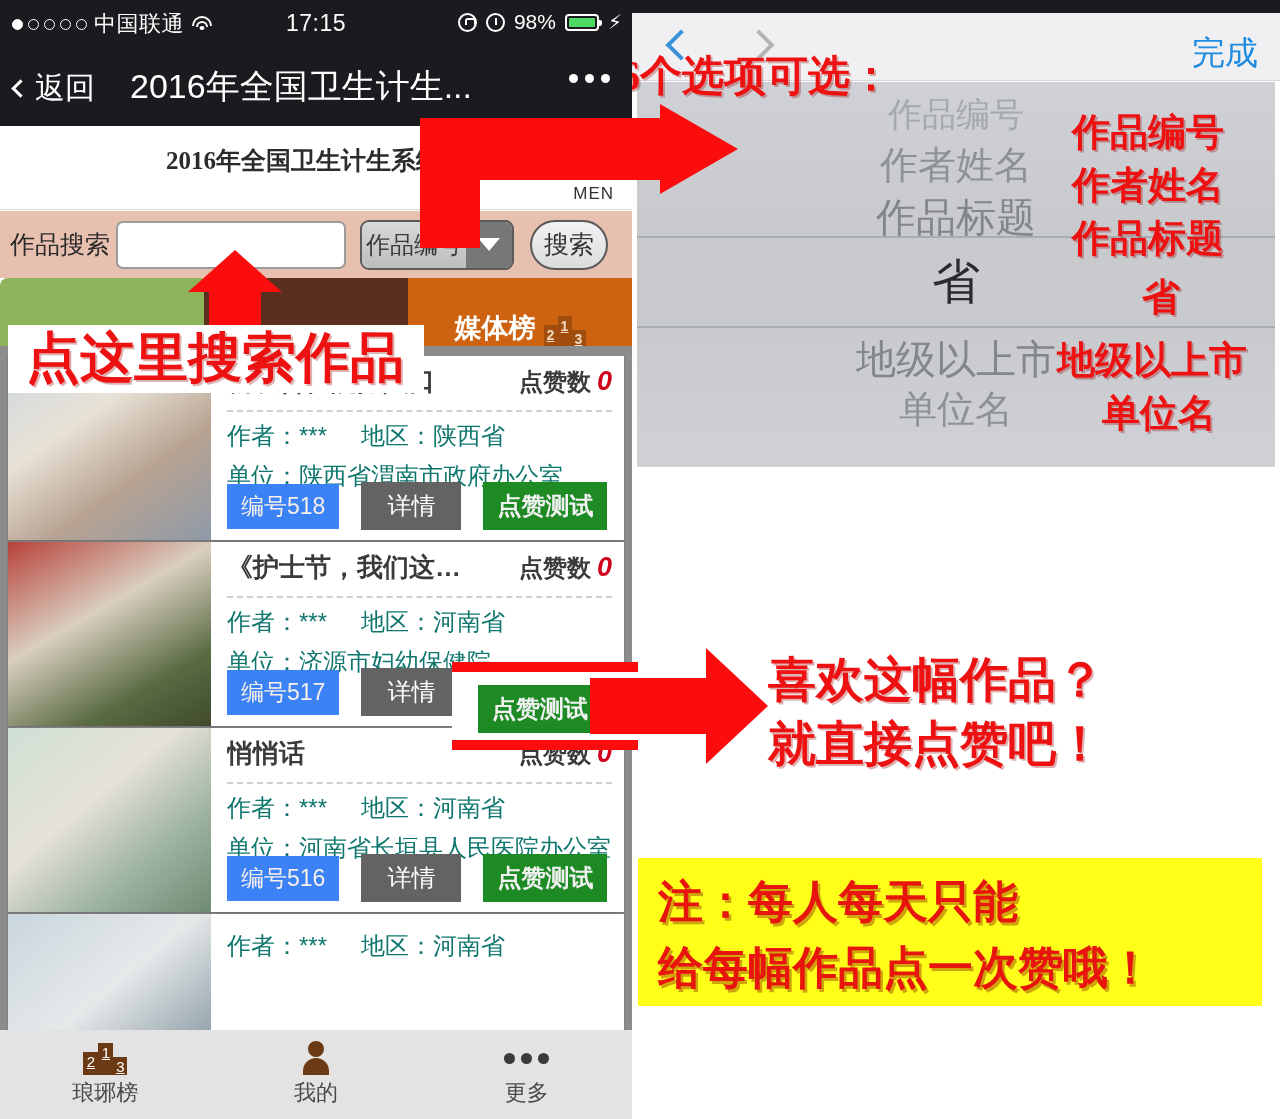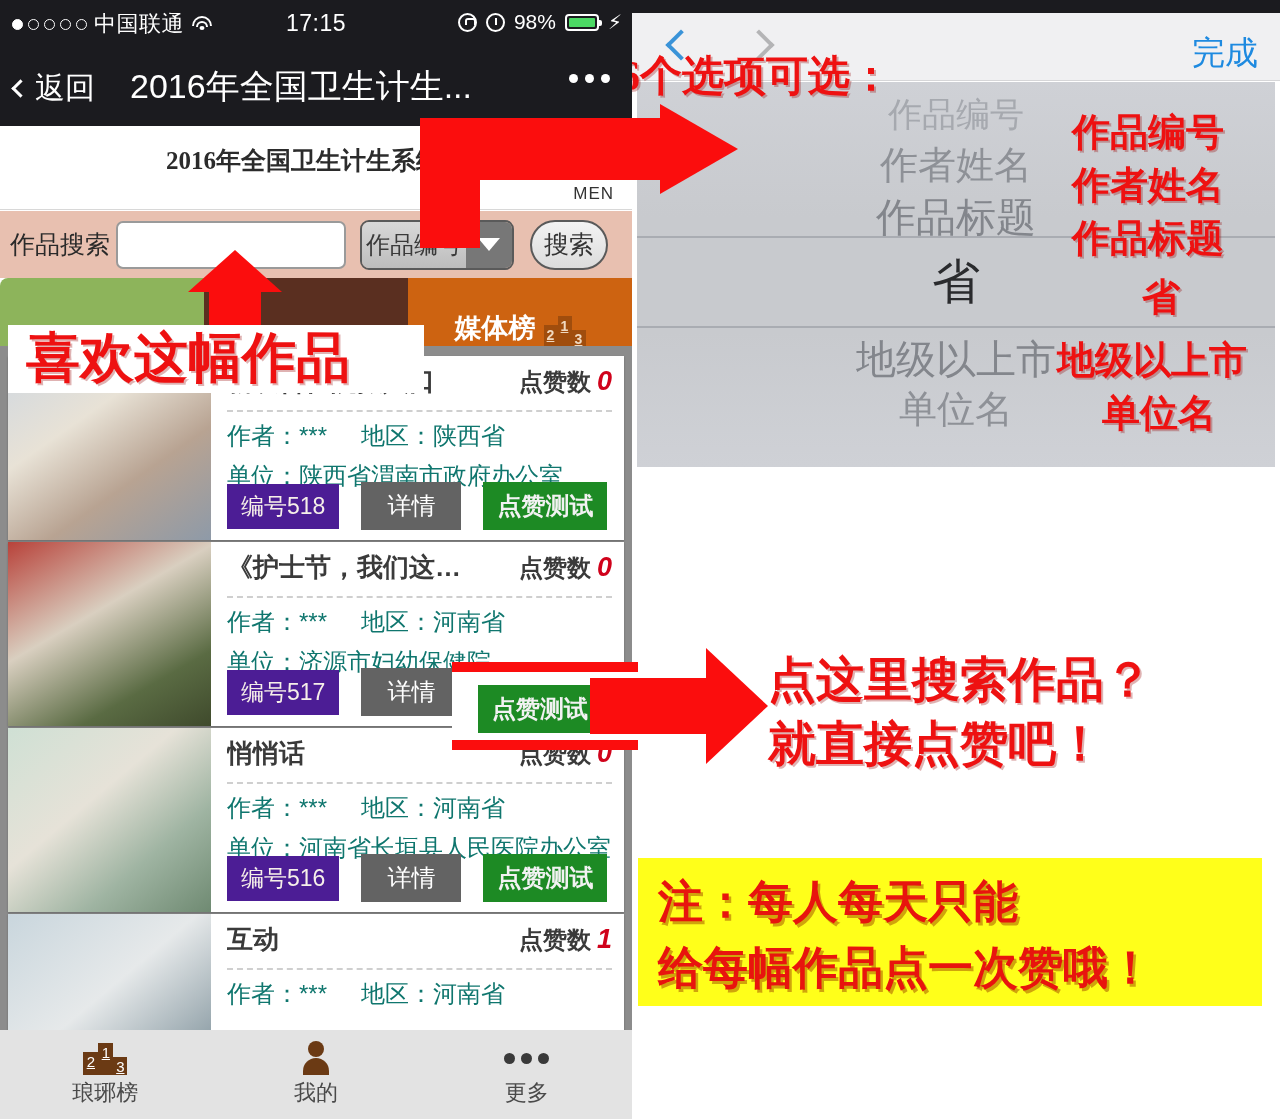--- a/index.html
+++ b/index.html
@@ -425,7 +425,7 @@
   </div>
 
   <div style="position:absolute;left:8px;top:325px;width:416px;height:68px;background:#fff;"></div>
-  <div class="red-anno" style="left:26px;top:322px;font-size:54px;">喜欢这幅作品</div>
+  <div class="red-anno" style="left:26px;top:322px;font-size:54px;">点这里搜索作品</div>
 
   <div class="hl-box" style="left:452px;top:662px;width:186px;height:88px;"></div>
   <div style="position:absolute;left:452px;top:672px;width:186px;height:68px;background:#fff;"></div>

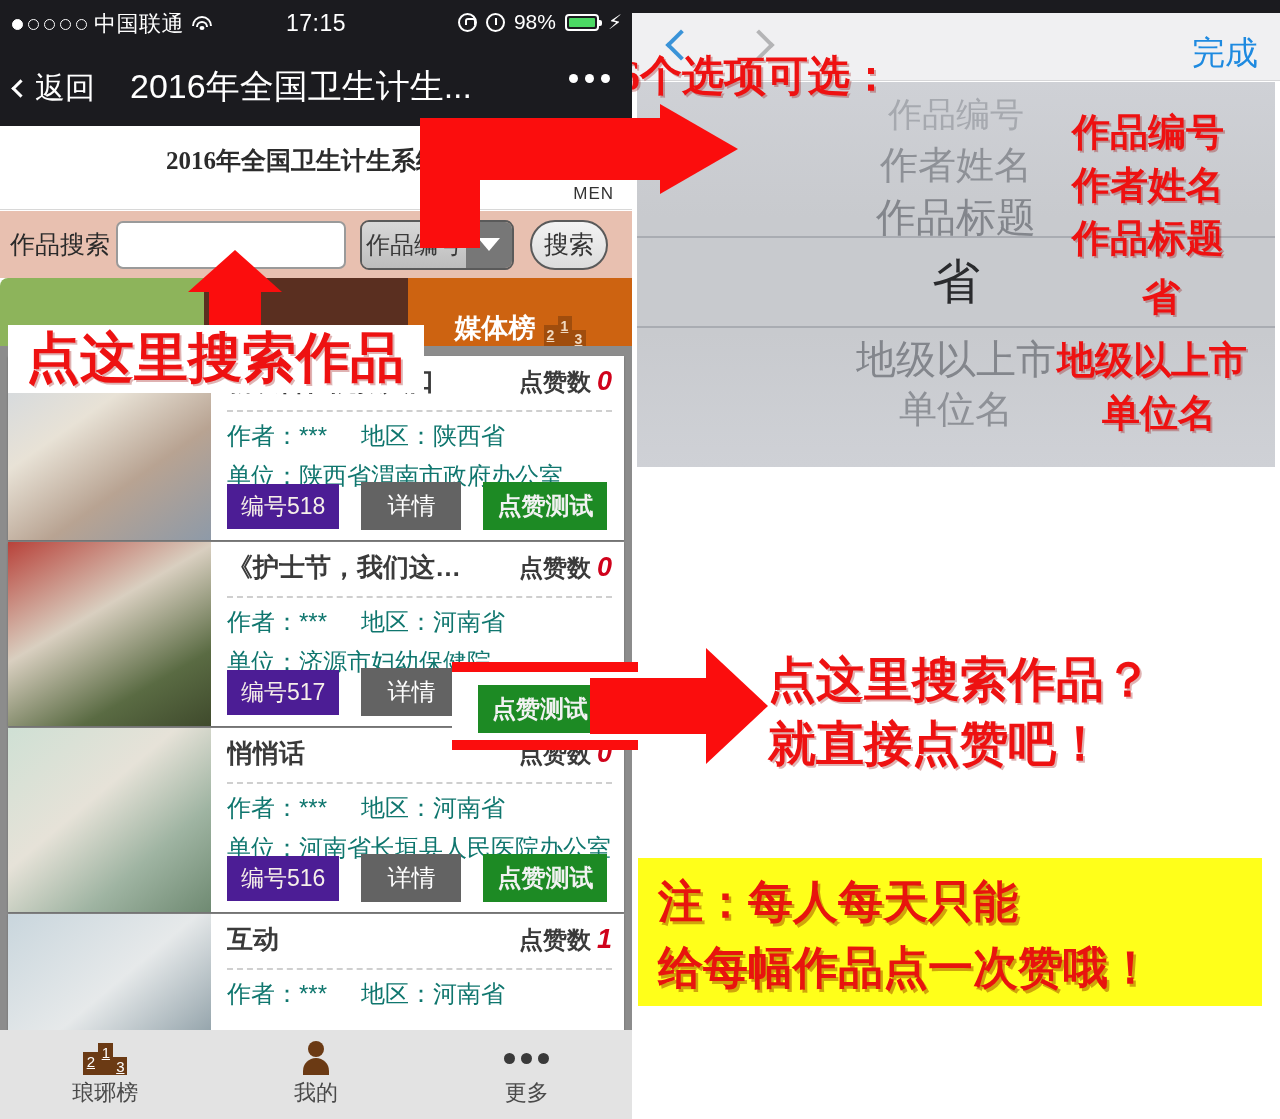--- a/index.html
+++ b/index.html
@@ -113,7 +113,7 @@
   .cmeta { font-size:24px; color:#0f766e; margin-top:8px; white-space:nowrap; }
   .cmeta .gap { display:inline-block; width:34px; }
   .cbtns { position:absolute; left:16px; bottom:10px; display:flex; align-items:center; gap:22px; }
-  .badge-no { background:#4c1d95; color:#f6efe9; font-size:23px; padding:7px 14px; }
+  .badge-no { background:#3b82f6; color:#f6efe9; font-size:23px; padding:7px 14px; }
   .btn-detail { background:#636363; color:#fff; font-size:24px; padding:8px 26px; }
   .btn-like { background:#1d8a24; color:#f2f2f2; font-size:24px; padding:8px 14px; font-weight:700;}
 

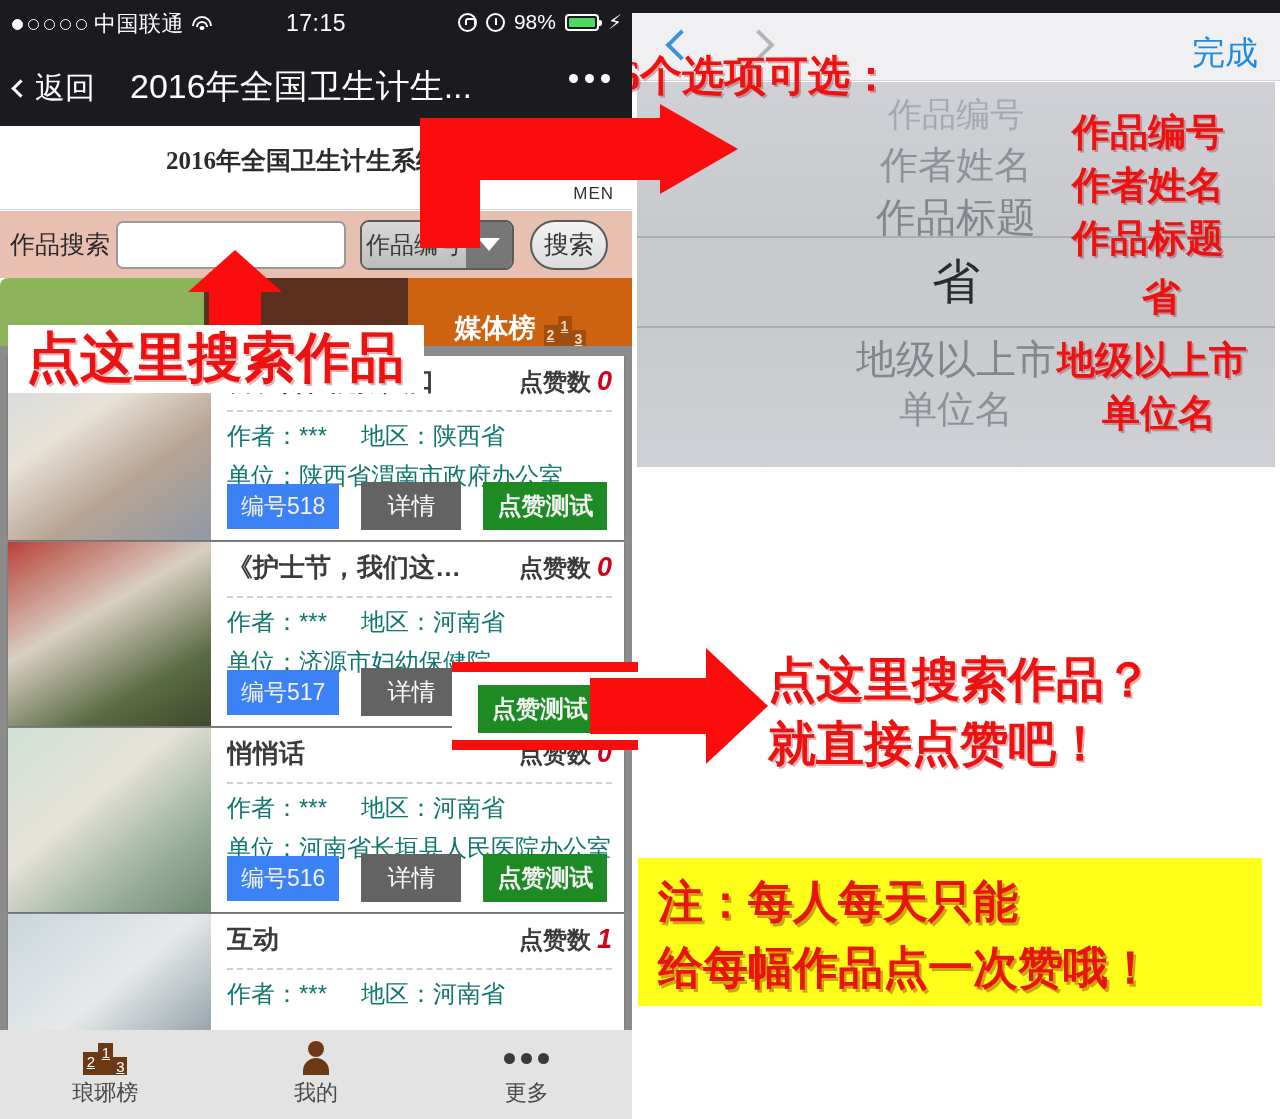--- a/index.html
+++ b/index.html
@@ -405,7 +405,7 @@
     <div class="red-anno" style="left:425px;top:335px;font-size:38px;">地级以上市</div>
     <div class="red-anno" style="left:470px;top:388px;font-size:38px;">单位名</div>
 
-    <div class="red-anno" style="left:136px;top:648px;font-size:48px;">点这里搜索作品？</div>
+    <div class="red-anno" style="left:136px;top:648px;font-size:48px;">喜欢这幅作品？</div>
     <div class="red-anno" style="left:136px;top:712px;font-size:48px;">就直接点赞吧！</div>
   </div>
 

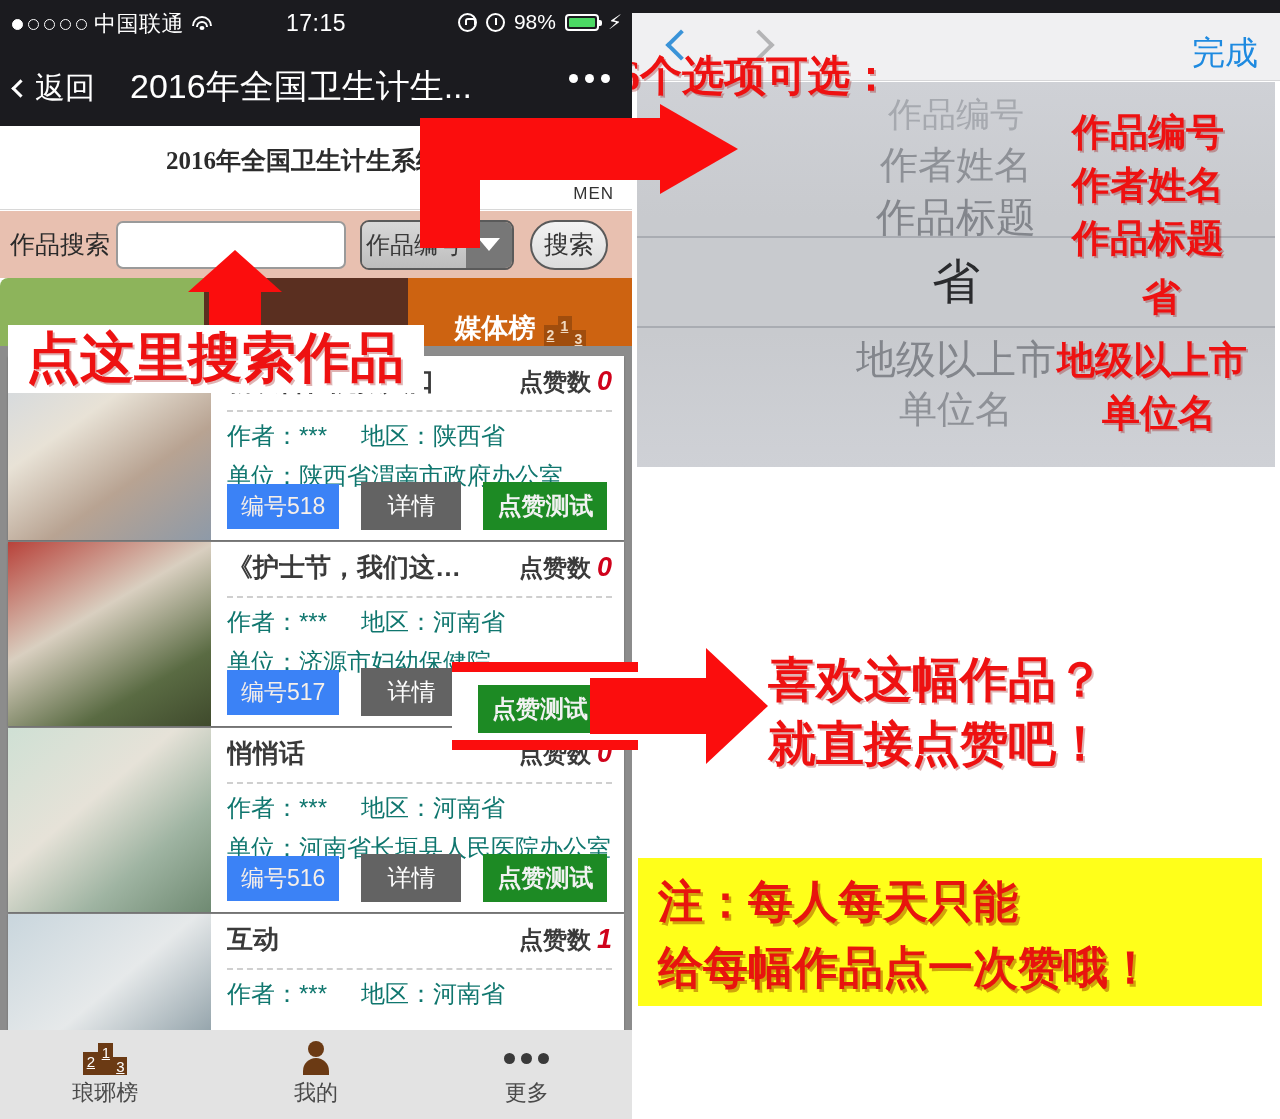--- a/index.html
+++ b/index.html
@@ -334,12 +334,6 @@
       <div class="card">
         <div class="thumb ph4"></div>
         <div class="cbody">
-          <div class="crow1">
-            <span class="ctitle">互动</span>
-            <span class="clike">
-              <b>点赞数</b><em>1</em>
-            </span>
-          </div>
           <div class="cmeta">
             <span>作者：</span><span>***</span><span class="gap"></span><span>地区：</span><span>河南省</span>
           </div>

